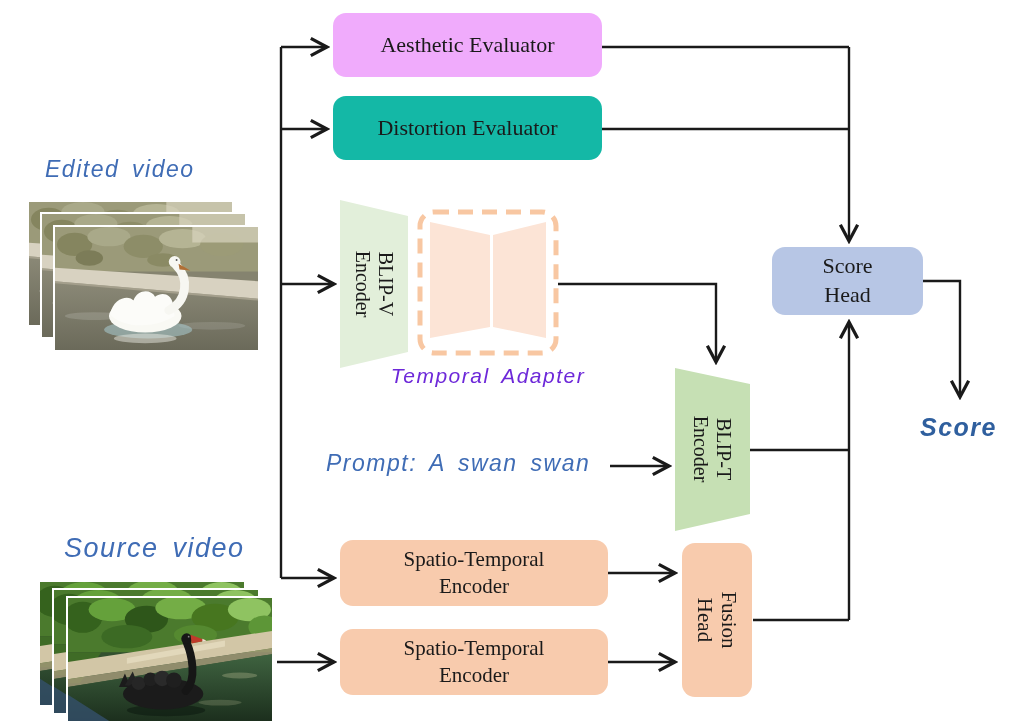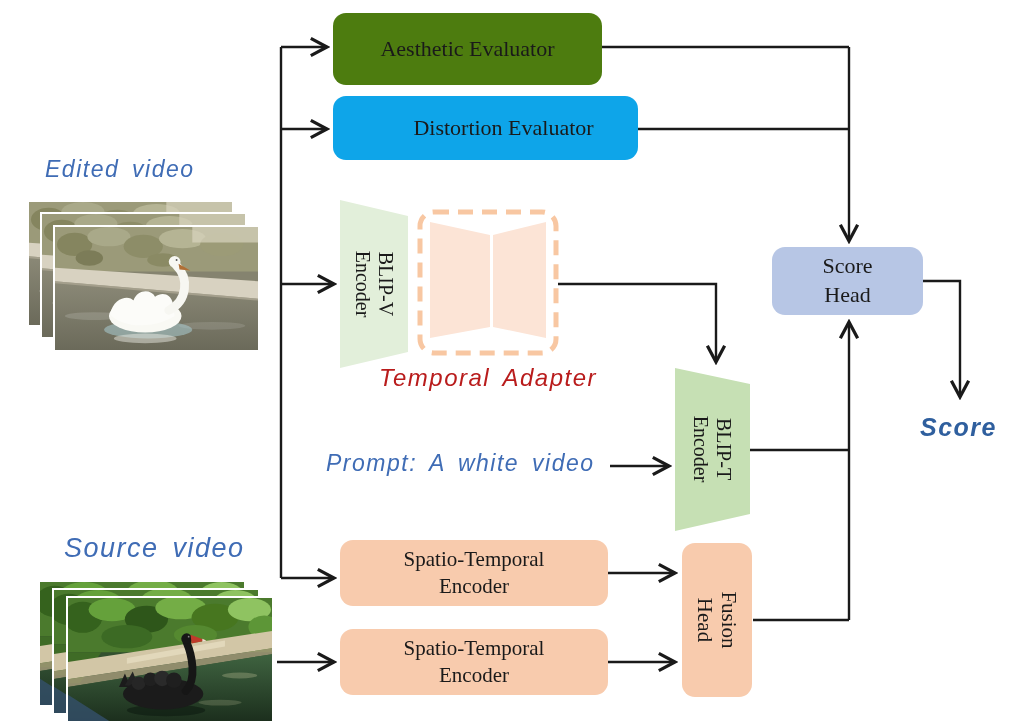--- a/index.html
+++ b/index.html
@@ -133,7 +133,7 @@
     <polygon points="493,235 546,222 546,338 493,327" fill="#fce4d6"></polygon>
   </svg>
 
-  <div class="node" style="left: 333px; top: 13px; width: 269px; height: 72px; background-color: #4d7c0f;">
+  <div class="node" style="left: 333px; top: 13px; width: 269px; height: 64px; background-color: #f0abfc;">
     <span>Aesthetic Evaluator</span>
   </div>
 

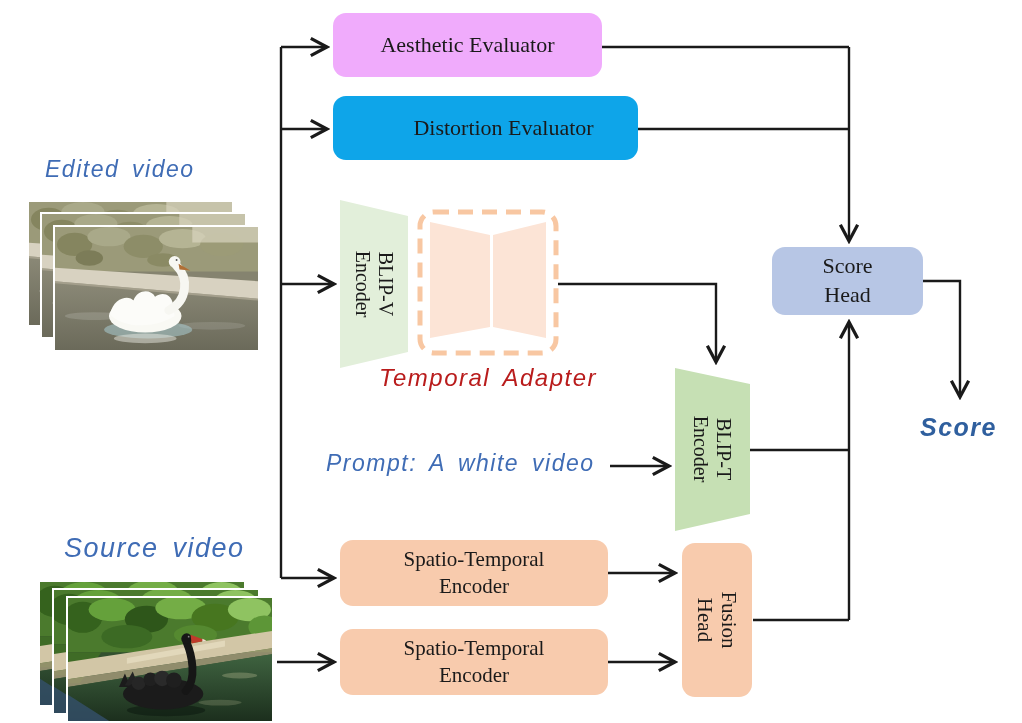--- a/index.html
+++ b/index.html
@@ -137,7 +137,7 @@
     <span>Aesthetic Evaluator</span>
   </div>
 
-  <div class="node" style="left: 333px; top: 96px; width: 269px; height: 64px; background-color: #0ea5e9; padding-left: 36px;">
+  <div class="node" style="left: 333px; top: 96px; width: 269px; height: 64px; background-color: #14b8a6;">
     <span>Distortion Evaluator</span>
   </div>
 

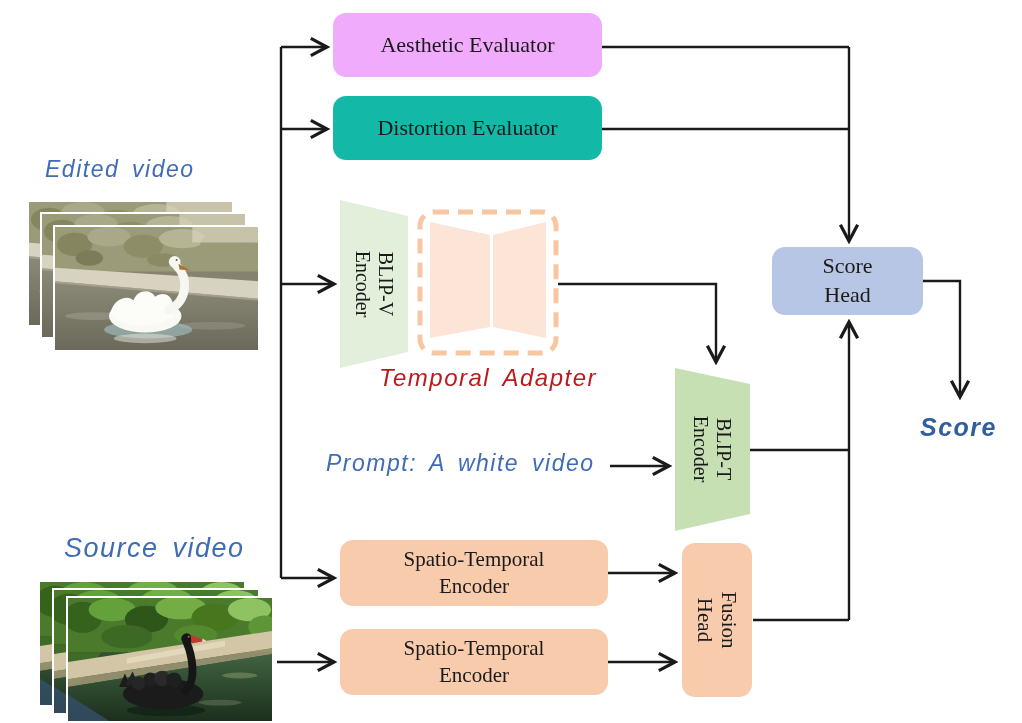--- a/index.html
+++ b/index.html
@@ -175,7 +175,7 @@
   <div class="hand" style="left:64px;top:533px;font-size:27px;color:#3f6cb5;">Source video</div>
   <div class="hand" style="left:326px;top:450px;font-size:23px;color:#3f6cb5;">Prompt: A white video</div>
   <div class="hand" style="left:920px;top:413px;font-size:25px;font-weight:bold;color:#2f5f9e;">Score</div>
-  <div class="hand" style="left:368px;top:364px;width:240px;text-align:center;font-size:24px;color:#b91c1c;">Temporal Adapter</div>
+  <div class="hand" style="left:368px;top:364px;width:240px;text-align:center;font-size:21px;color:#6d28d9;">Temporal Adapter</div>
 
   <div>
     <div class="frame" style="left:27px;top:200px;">

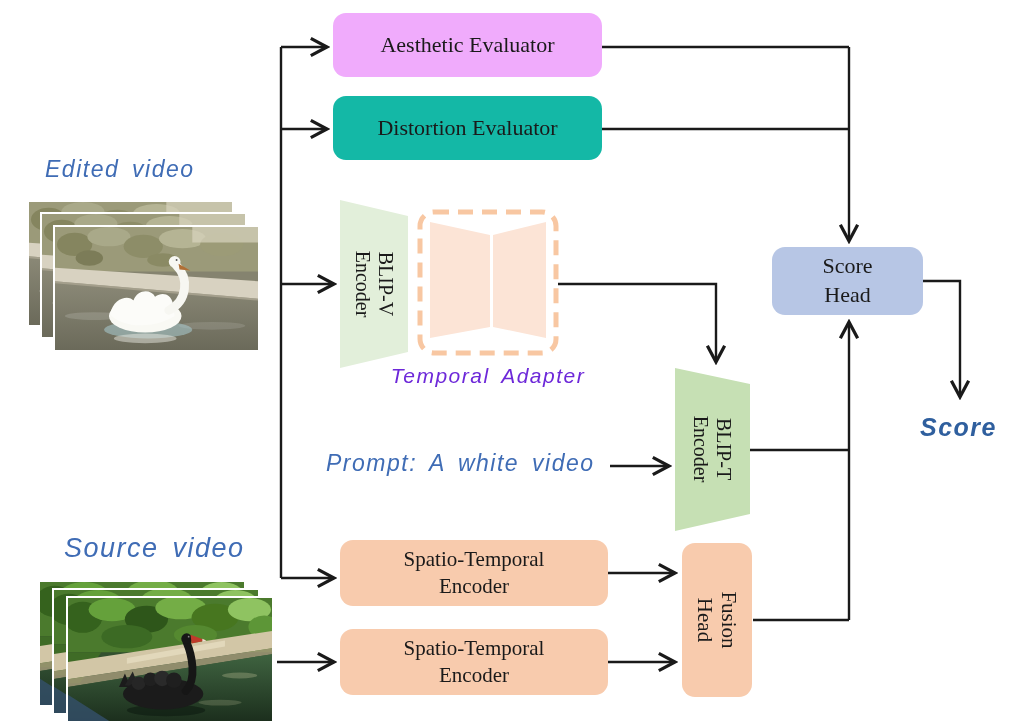--- a/index.html
+++ b/index.html
@@ -173,7 +173,7 @@
 
   <div class="hand" style="left:45px;top:156px;font-size:23px;color:#3f6cb5;">Edited video</div>
   <div class="hand" style="left:64px;top:533px;font-size:27px;color:#3f6cb5;">Source video</div>
-  <div class="hand" style="left:326px;top:450px;font-size:23px;color:#3f6cb5;">Prompt: A white video</div>
+  <div class="hand" style="left:326px;top:450px;font-size:23px;color:#3f6cb5;">Prompt: A swan swan</div>
   <div class="hand" style="left:920px;top:413px;font-size:25px;font-weight:bold;color:#2f5f9e;">Score</div>
   <div class="hand" style="left:368px;top:364px;width:240px;text-align:center;font-size:21px;color:#6d28d9;">Temporal Adapter</div>
 

